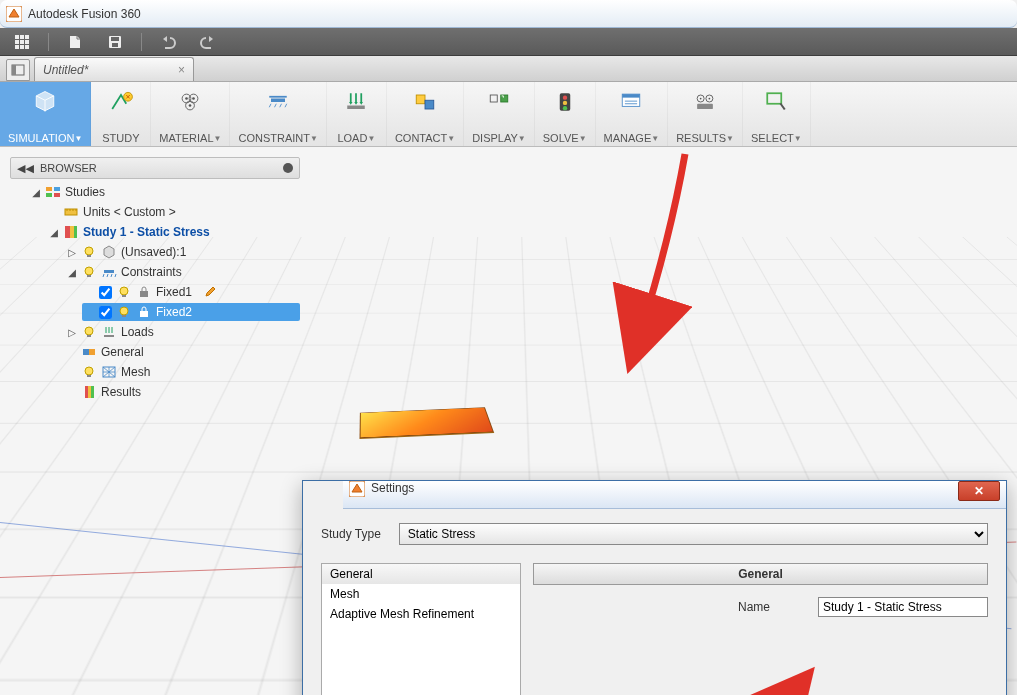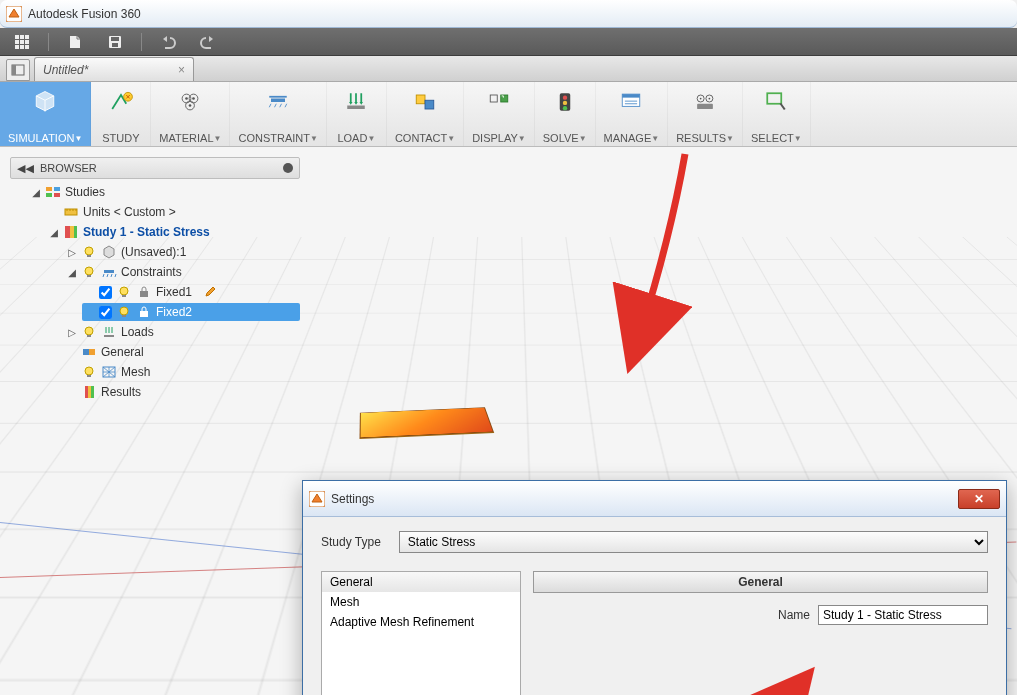--- a/index.html
+++ b/index.html
@@ -78,7 +78,7 @@
 
   
   .dialog { position:absolute; left:302px; top:333px; width:705px; height:355px; background:#f0f0f0; border:1px solid #3c6ea5; box-shadow:0 6px 20px rgba(0,0,0,.3); }
-  .dlg-titlebar { height:36px; background:linear-gradient(#ffffff,#dbe6f4); border-bottom:1px solid #a7bdd9; display:flex; align-items:center; padding:0 6px; font-size:12px; color:#333; }
+  .dlg-titlebar { height:28px; background:linear-gradient(#ffffff,#dbe6f4); border-bottom:1px solid #a7bdd9; display:flex; padding:0 6px; font-size:12px; color:#333;margin-left:40px; }
   .dlg-titlebar .spacer { flex:1; }
   .dlg-close { width:42px; height:20px; background:linear-gradient(#e06650,#c8402a); border:1px solid #8a2a18; border-radius:2px; display:flex; align-items:center; justify-content:center; color:#fff; font-weight:bold; font-size:12px; cursor:pointer; }
   .dlg-body { padding:14px 18px 10px; }

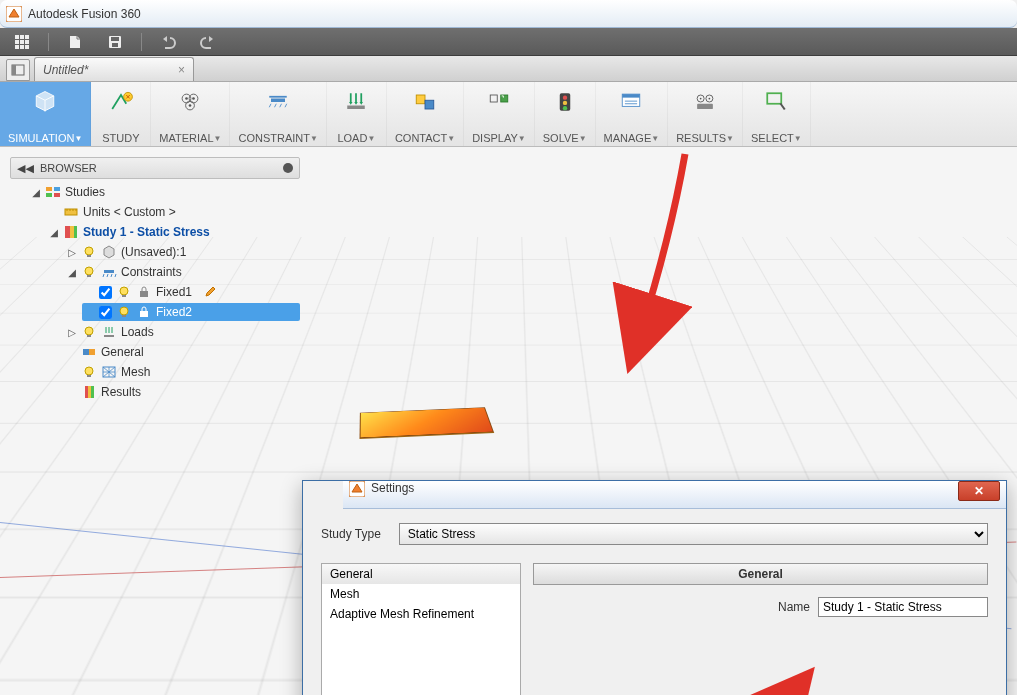--- a/index.html
+++ b/index.html
@@ -91,7 +91,7 @@
   .dlg-left-item.sel { background:linear-gradient(#f8f8f8,#e6e6e6); }
   .dlg-right { flex:1; display:flex; flex-direction:column; }
   .section-title { height:22px; border:1px solid #999; background:linear-gradient(#f6f6f6,#dcdcdc); display:flex; align-items:center; justify-content:center; font-size:12px; font-weight:bold; color:#333; margin-bottom:12px; }
-  .form-row { display:flex; align-items:center; margin-bottom:6px; }
+  .form-row { display:flex; align-items:center; margin-bottom:6px;gap:40px; }
   .form-row label { flex:1; text-align:right; font-size:12px; padding-right:8px; color:#333; }
   .form-row input[type=text] { width:170px; height:20px; font-size:12px; border:1px solid #888; padding:0 4px; background:#fff; }
   .form-row select { width:170px; height:20px; font-size:12px; border:1px solid #777; background:linear-gradient(#fdfdfd,#e5e5e5); padding:0 2px; }

